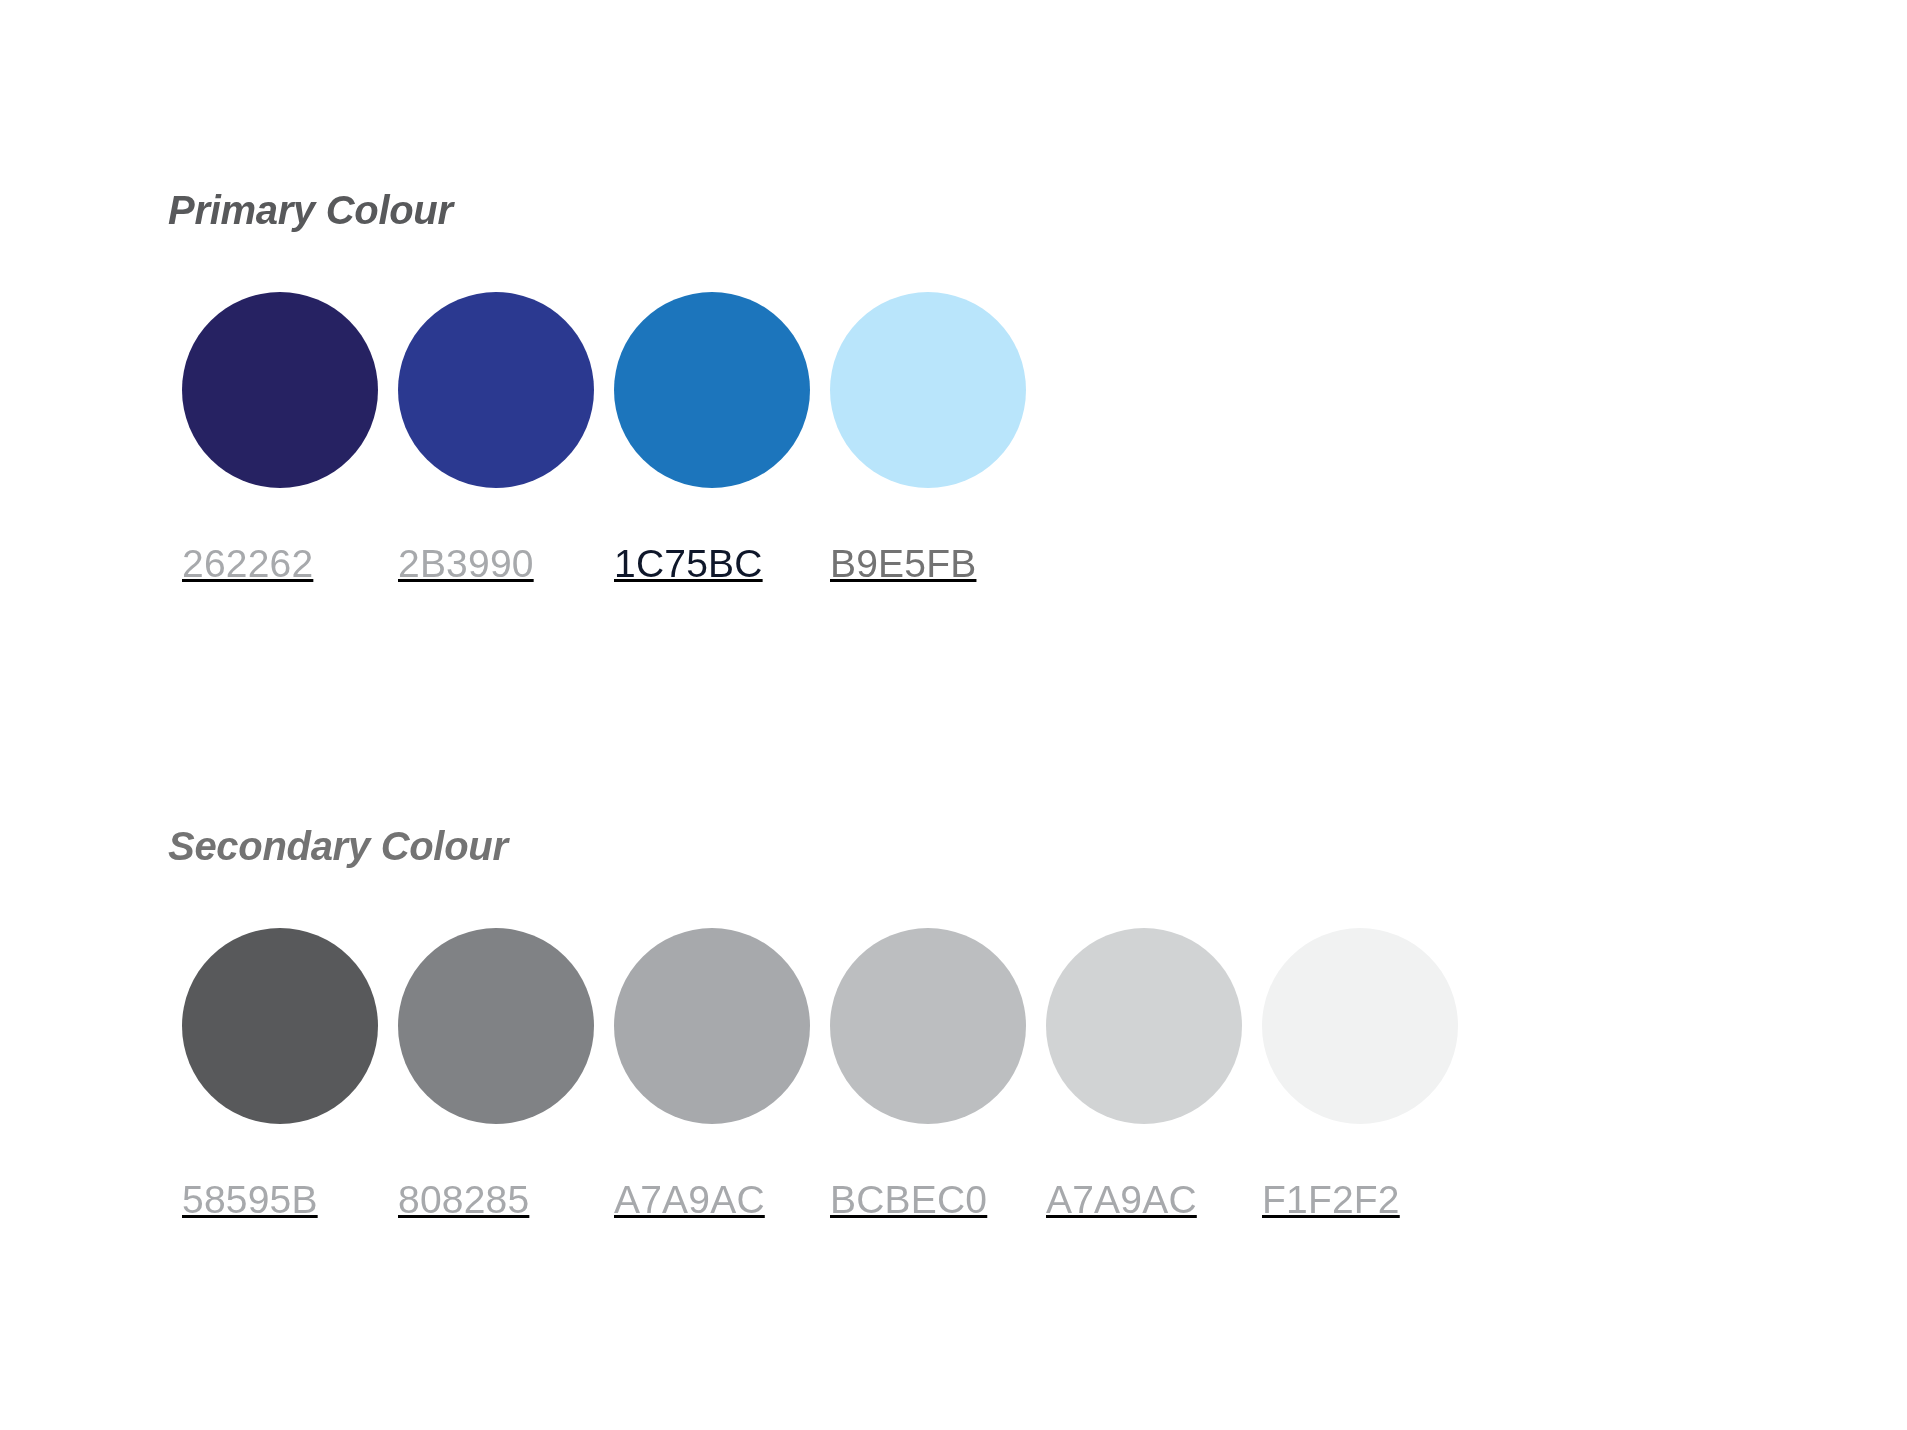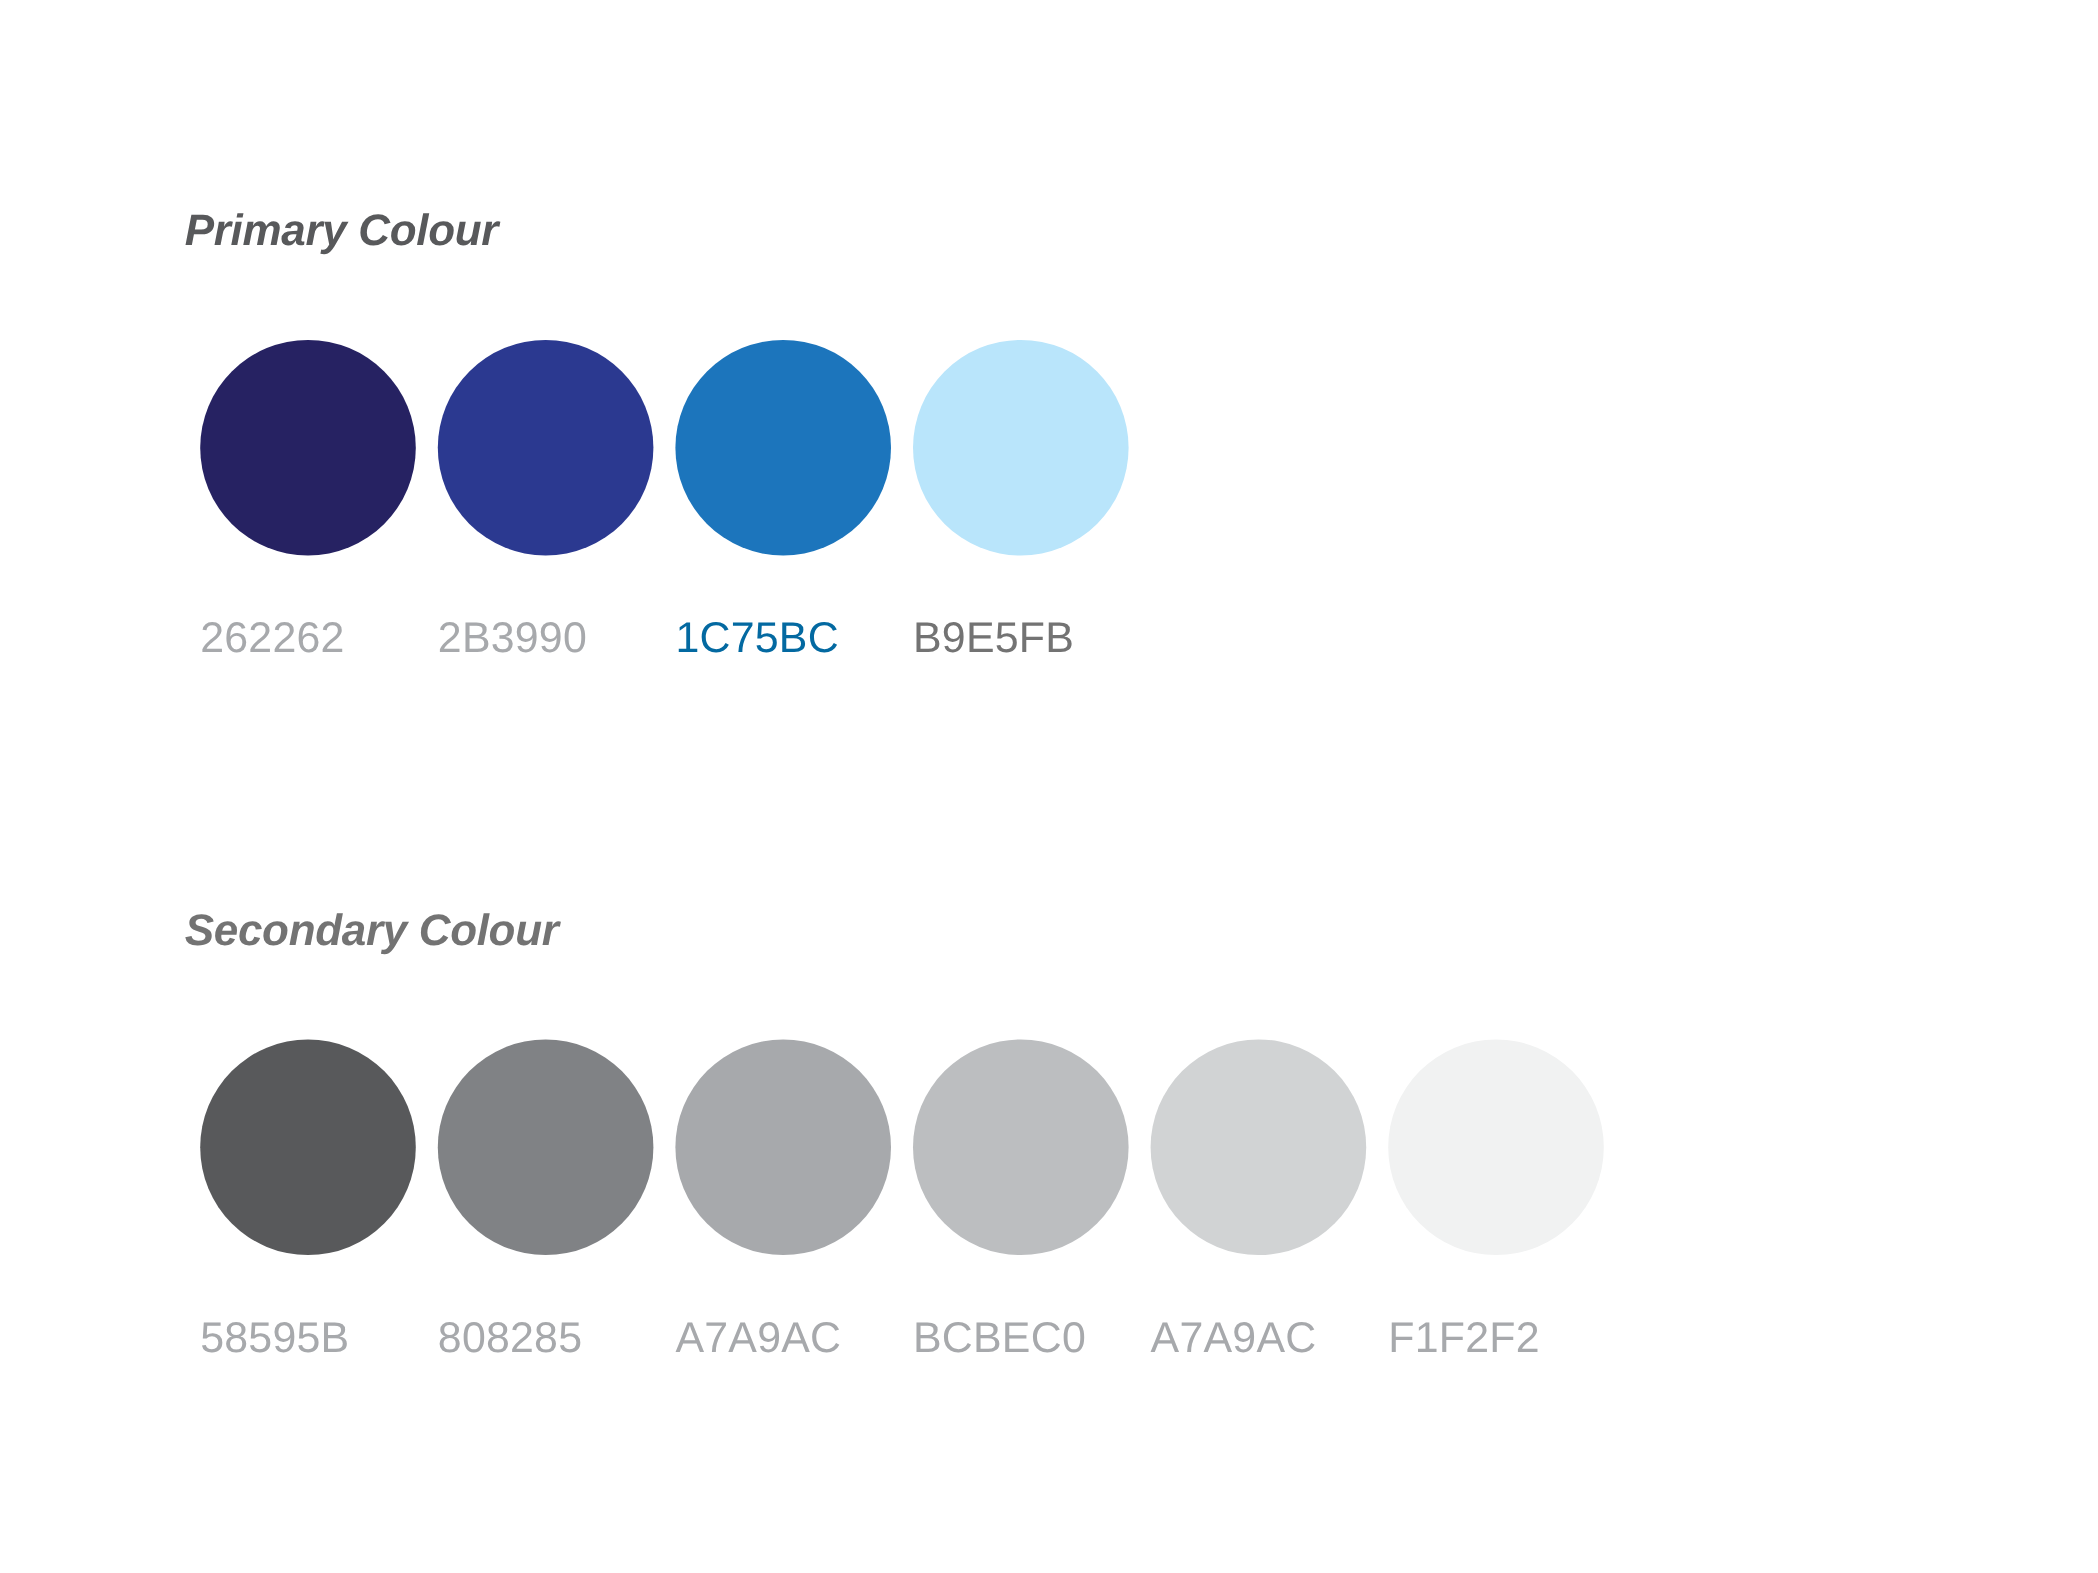--- a/index.html
+++ b/index.html
@@ -53,9 +53,10 @@
 
   .swatch {
     position: absolute;
-    top: 17px;
+    top: 0;
     width: 216px;
     height: 360px;
+    text-decoration: underline;
   }
   .swatch:nth-child(1) { left: 0px;    }
   .swatch:nth-child(2) { left: 216px;  }

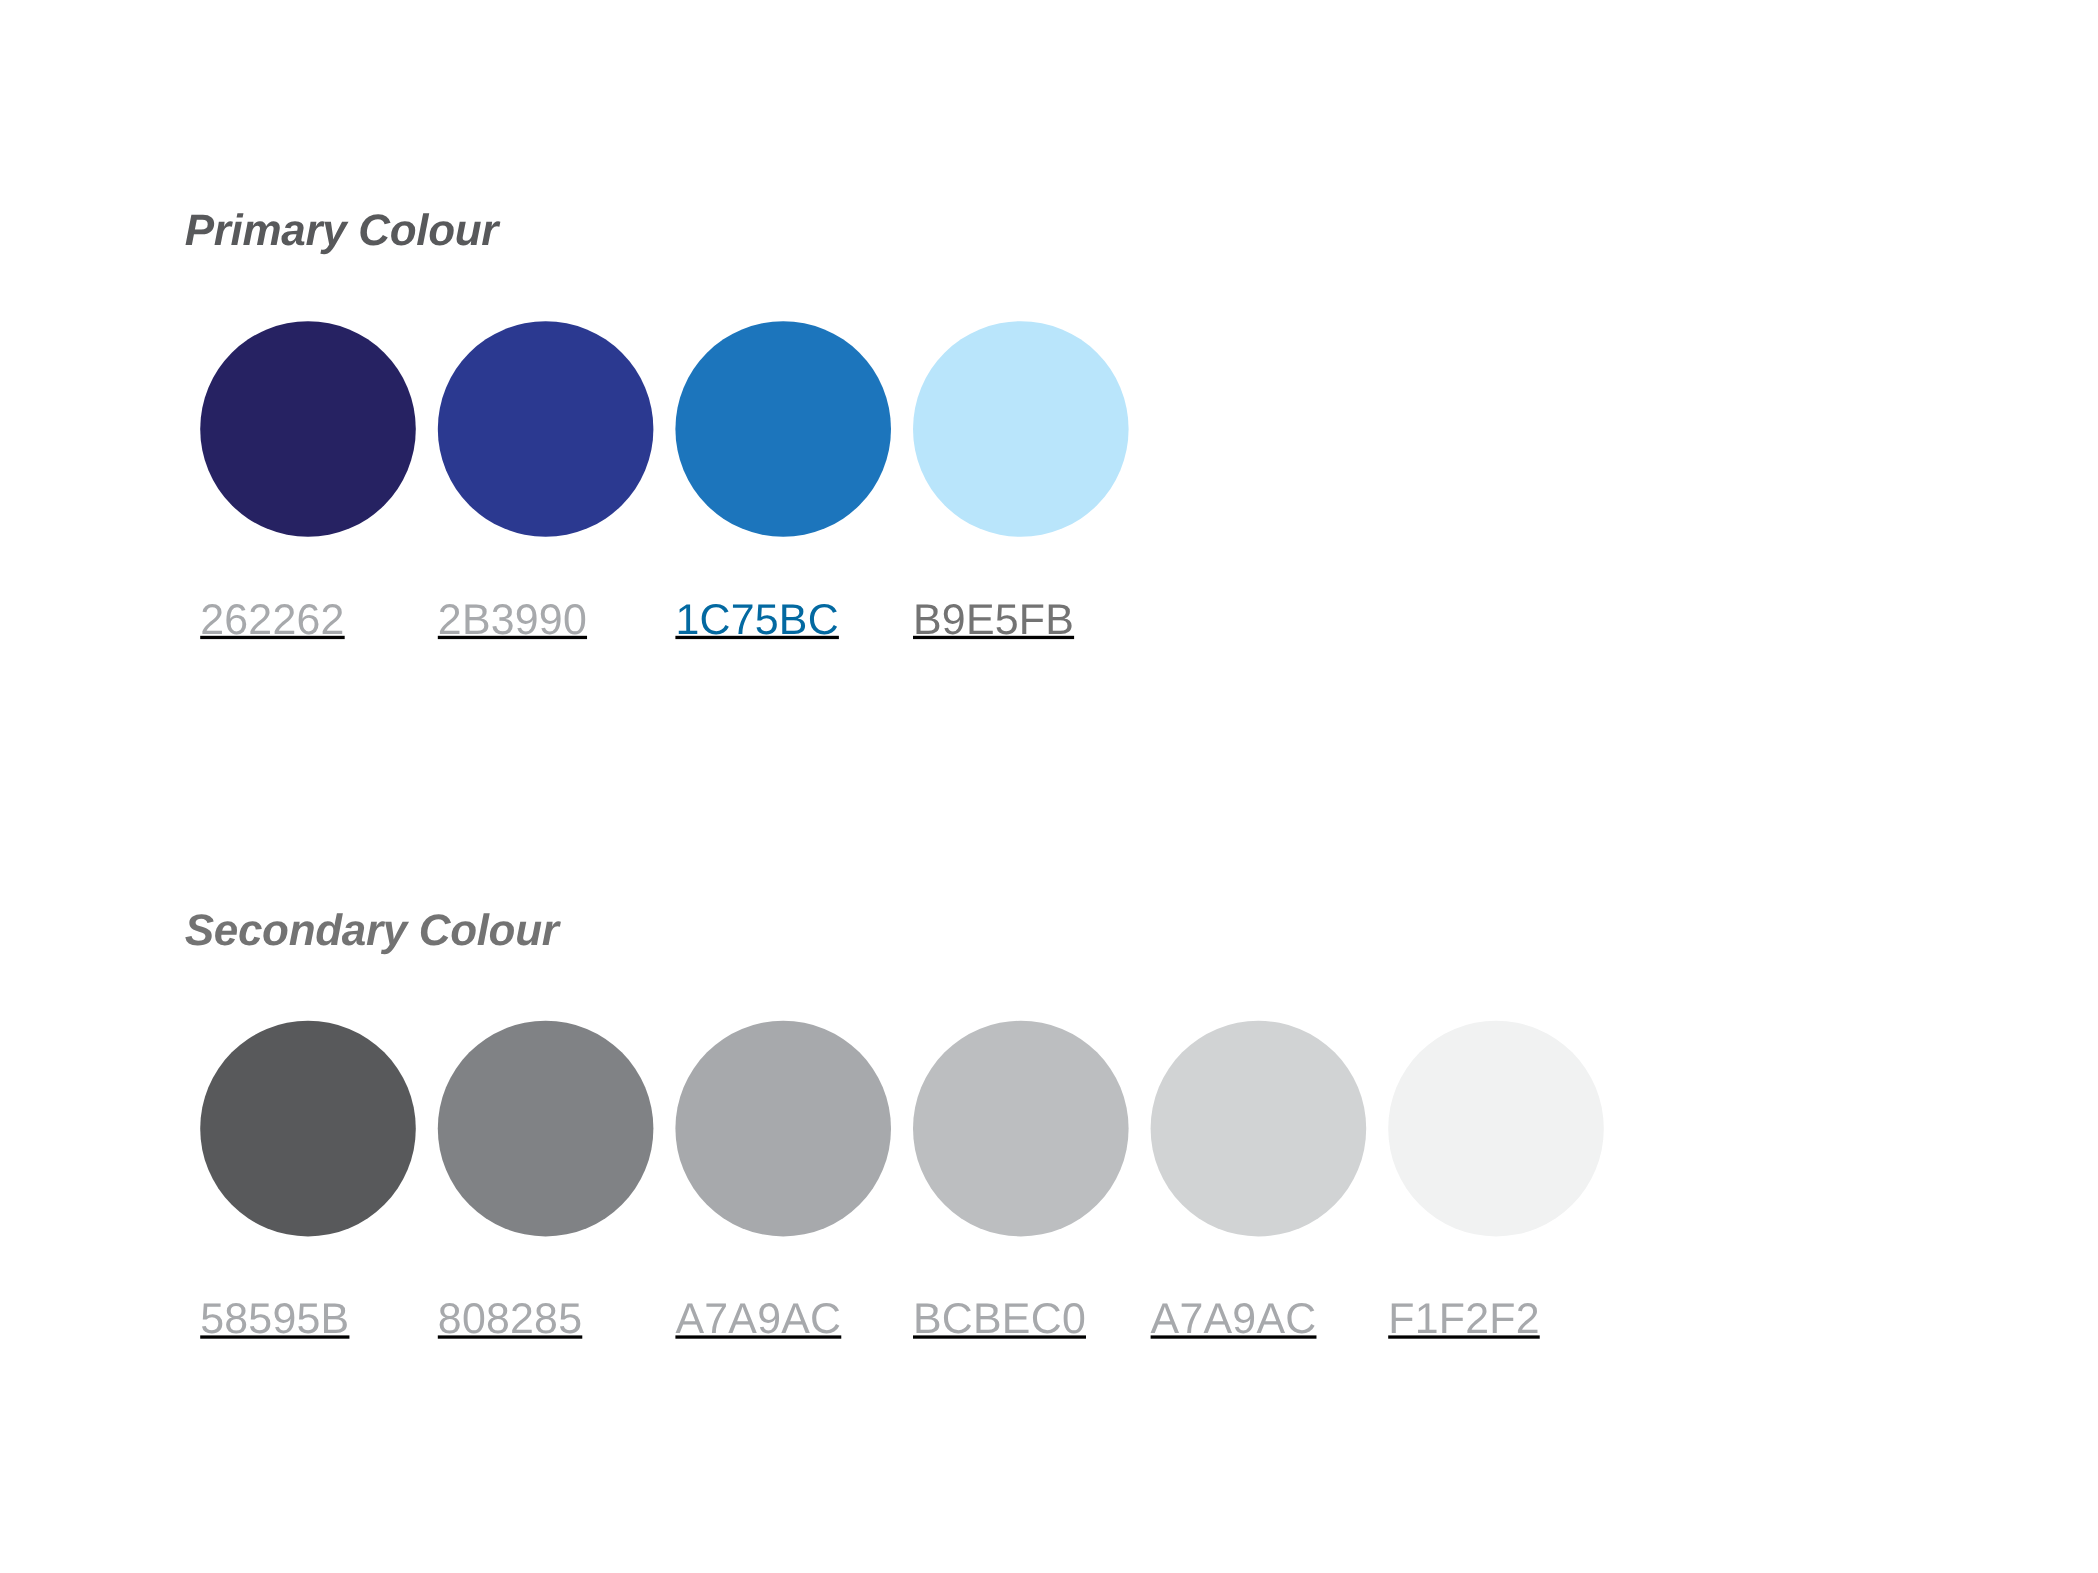--- a/index.html
+++ b/index.html
@@ -105,7 +105,7 @@
 
       <div class="swatch">
         <div class="swatch-circle" style="background: rgb(28, 117, 188);"></div>
-        <div class="swatch-label" style="color: #0369a1;">1C75BC</div>
+        <div class="swatch-label" style="color: #0f172a;">1C75BC</div>
       </div>
 
 

